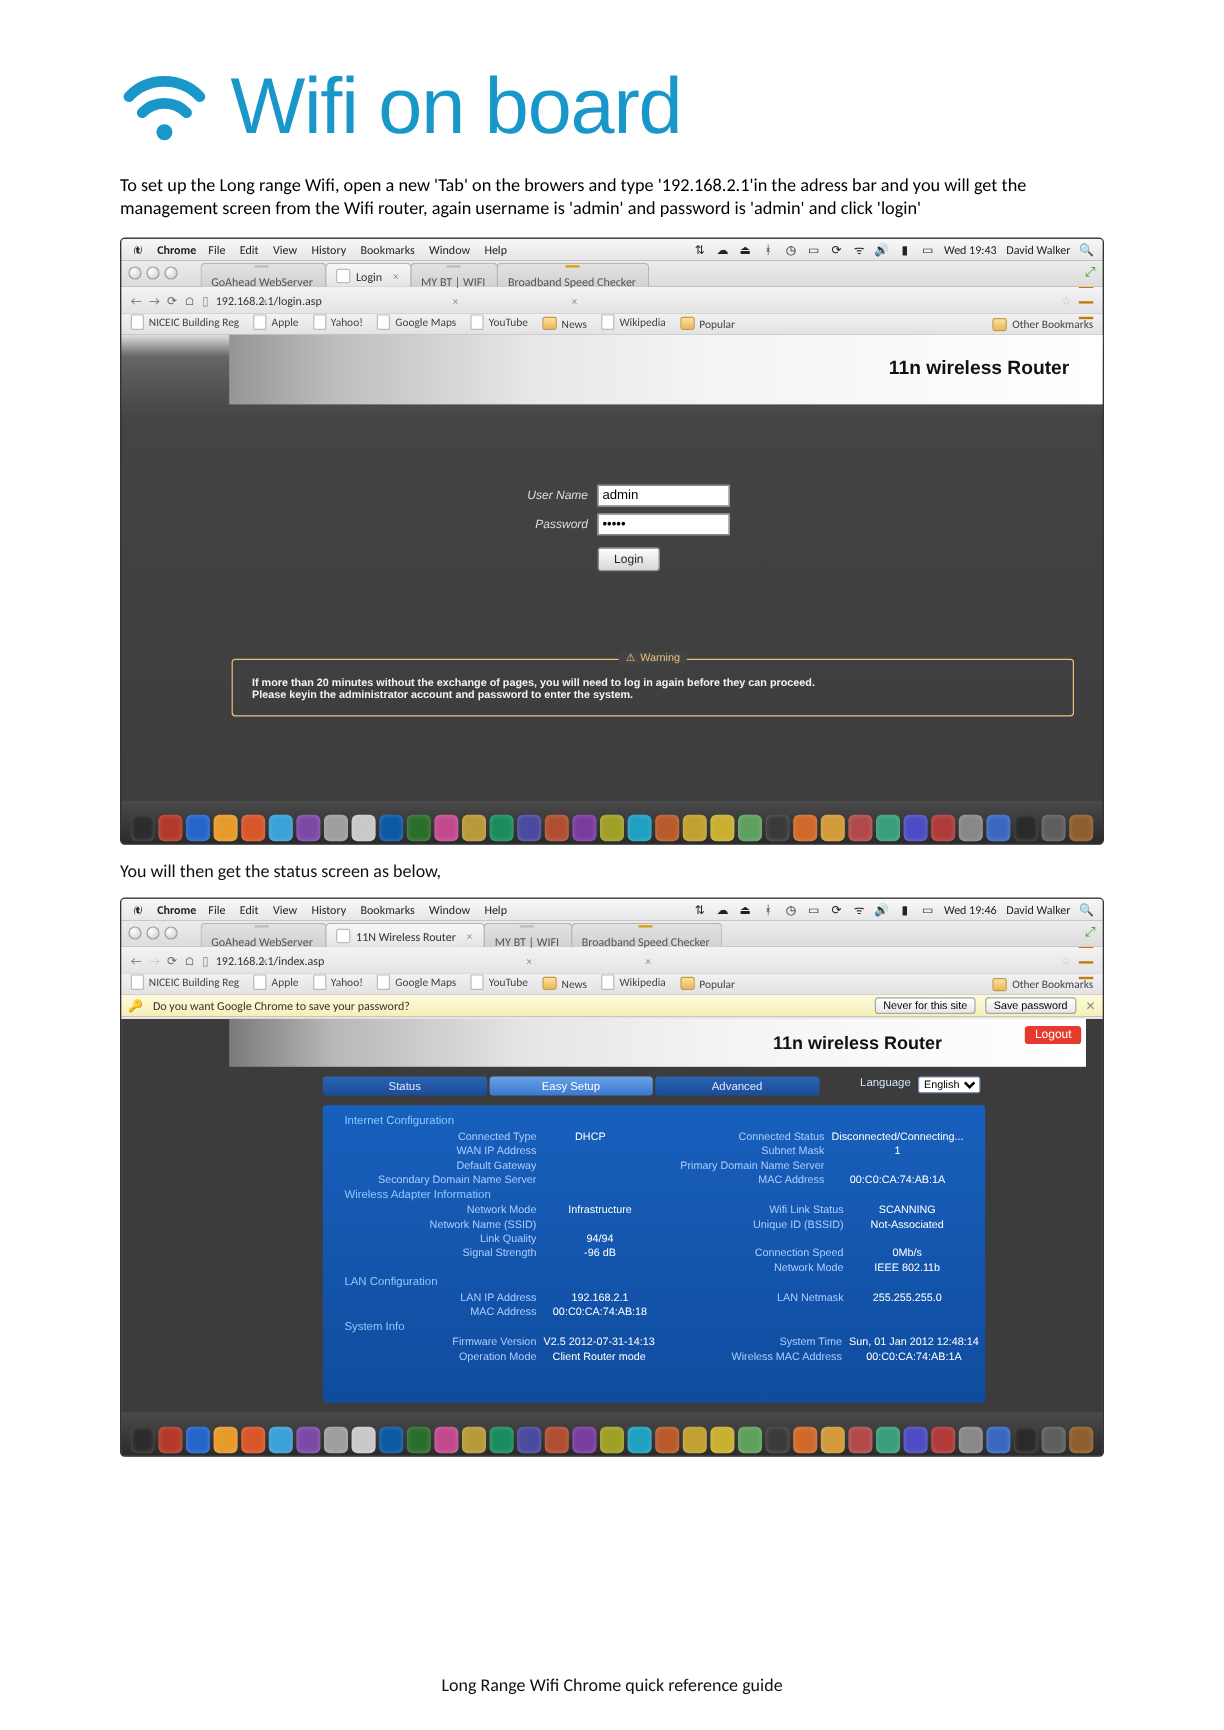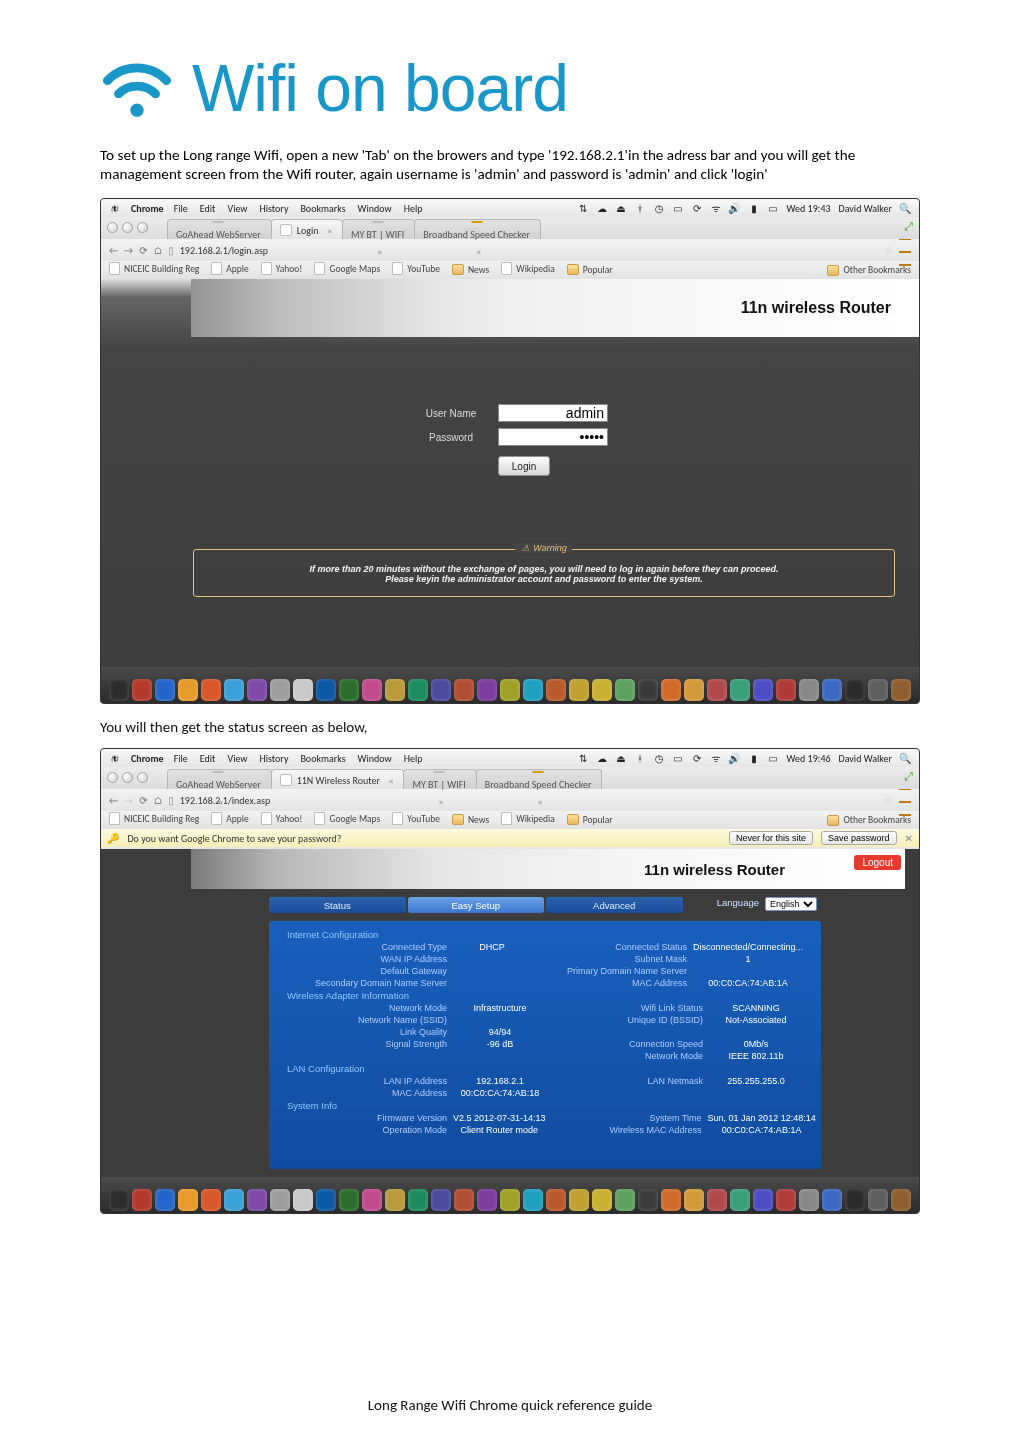--- a/index.html
+++ b/index.html
@@ -66,7 +66,7 @@
   .router-banner{position:absolute;top:0;left:90px;right:0;height:58px;background:linear-gradient(90deg,#959595 0,#bdbdbd 12%,#e8e8e8 35%,#f4f4f4 55%,#ffffff 100%);display:flex;align-items:center;justify-content:flex-end;padding-right:28px;}
   .router-banner .title{color:#111;font-size:16px;font-weight:bold;}
   .login-form{position:absolute;left:50%;top:125px;transform:translateX(-50%);display:grid;grid-template-columns:80px 110px;row-gap:6px;column-gap:6px;font-size:10px;color:#ddd;}
-  .login-form label{text-align:center;align-self:center;padding-right:2px;}
+  .login-form label{text-align:right;align-self:center;padding-right:2px;font-style:italic;}
   .login-form input{height:16px;border:1px solid #888;background:#fff;color:#000;font-size:14px;padding:0 3px;text-align:right;}
   .login-form .login-btn{grid-column:2;justify-self:start;margin-top:4px;height:20px;width:52px;background:linear-gradient(#fdfdfd,#d7d7d7);border:1px solid #8e8e8e;border-radius:3px;font-size:10px;color:#222;}
   .warning-box{position:absolute;left:92px;right:24px;top:270px;border:1px solid var(--accent-yellow);border-radius:3px;padding:14px 16px 12px;font-size:9px;color:#f4f4f4;text-align:center;font-style:italic;}

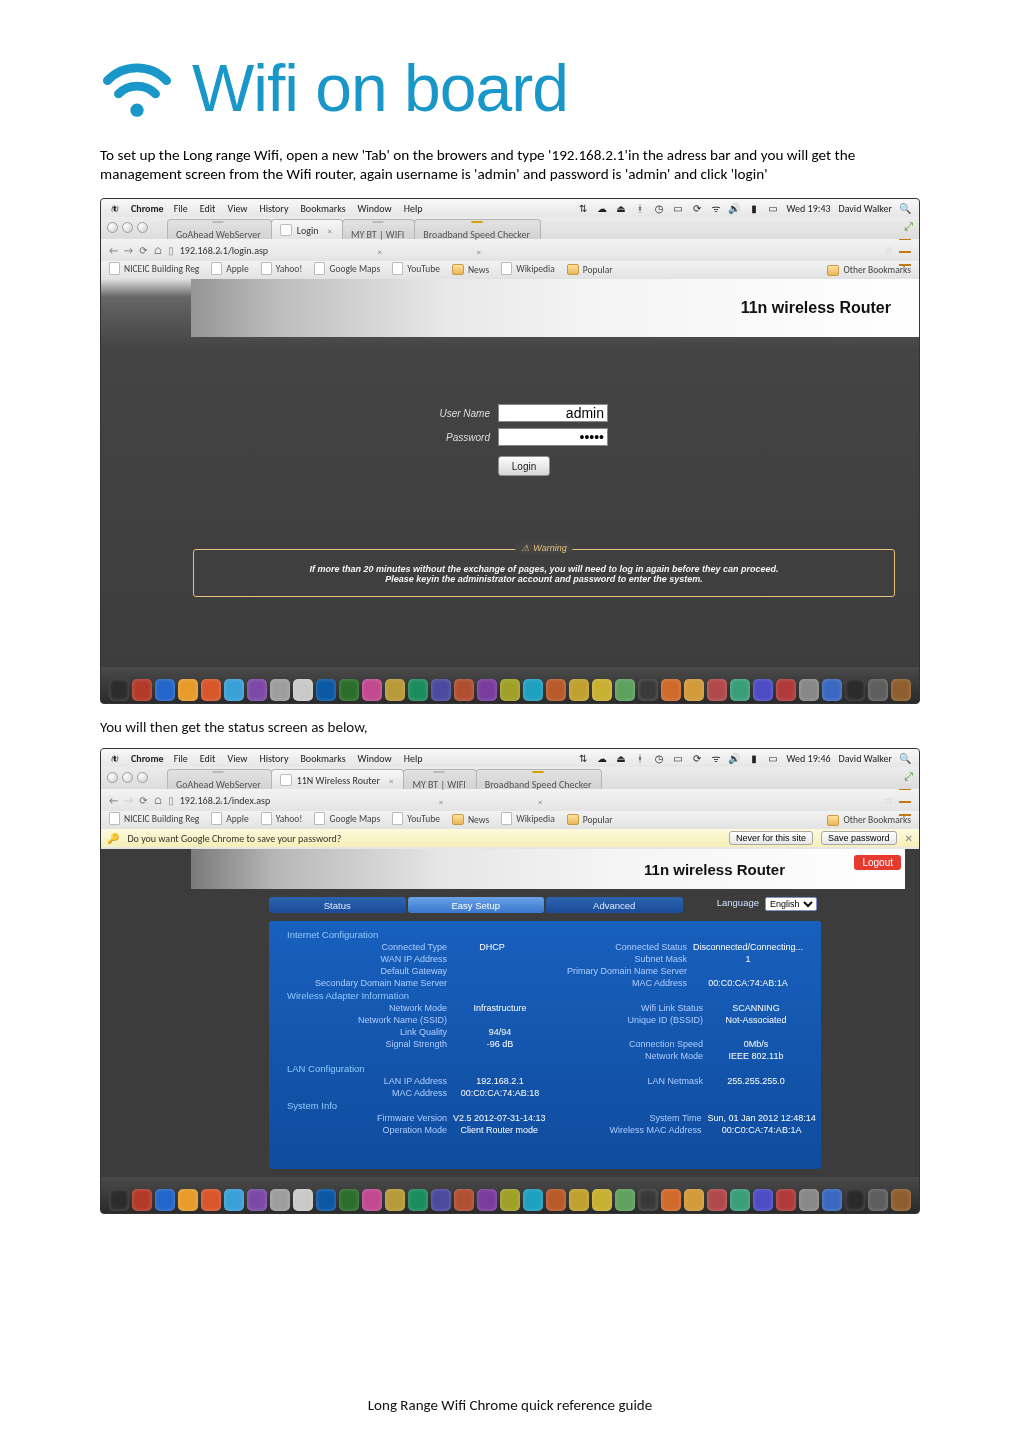--- a/index.html
+++ b/index.html
@@ -67,7 +67,7 @@
   .router-banner .title{color:#111;font-size:16px;font-weight:bold;}
   .login-form{position:absolute;left:50%;top:125px;transform:translateX(-50%);display:grid;grid-template-columns:80px 110px;row-gap:6px;column-gap:6px;font-size:10px;color:#ddd;}
   .login-form label{text-align:right;align-self:center;padding-right:2px;font-style:italic;}
-  .login-form input{height:16px;border:1px solid #888;background:#fff;color:#000;font-size:14px;padding:0 3px;text-align:right;}
+  .login-form input{height:16px;border:1px solid #888;background:#fff;color:#000;font-size:11px;padding:0 3px;}
   .login-form .login-btn{grid-column:2;justify-self:start;margin-top:4px;height:20px;width:52px;background:linear-gradient(#fdfdfd,#d7d7d7);border:1px solid #8e8e8e;border-radius:3px;font-size:10px;color:#222;}
   .warning-box{position:absolute;left:92px;right:24px;top:270px;border:1px solid var(--accent-yellow);border-radius:3px;padding:14px 16px 12px;font-size:9px;color:#f4f4f4;text-align:center;font-style:italic;}
   .warning-box .legend{position:absolute;top:-7px;left:50%;transform:translateX(-50%);background:#444;padding:0 6px;color:var(--accent-yellow);font-size:9px;}

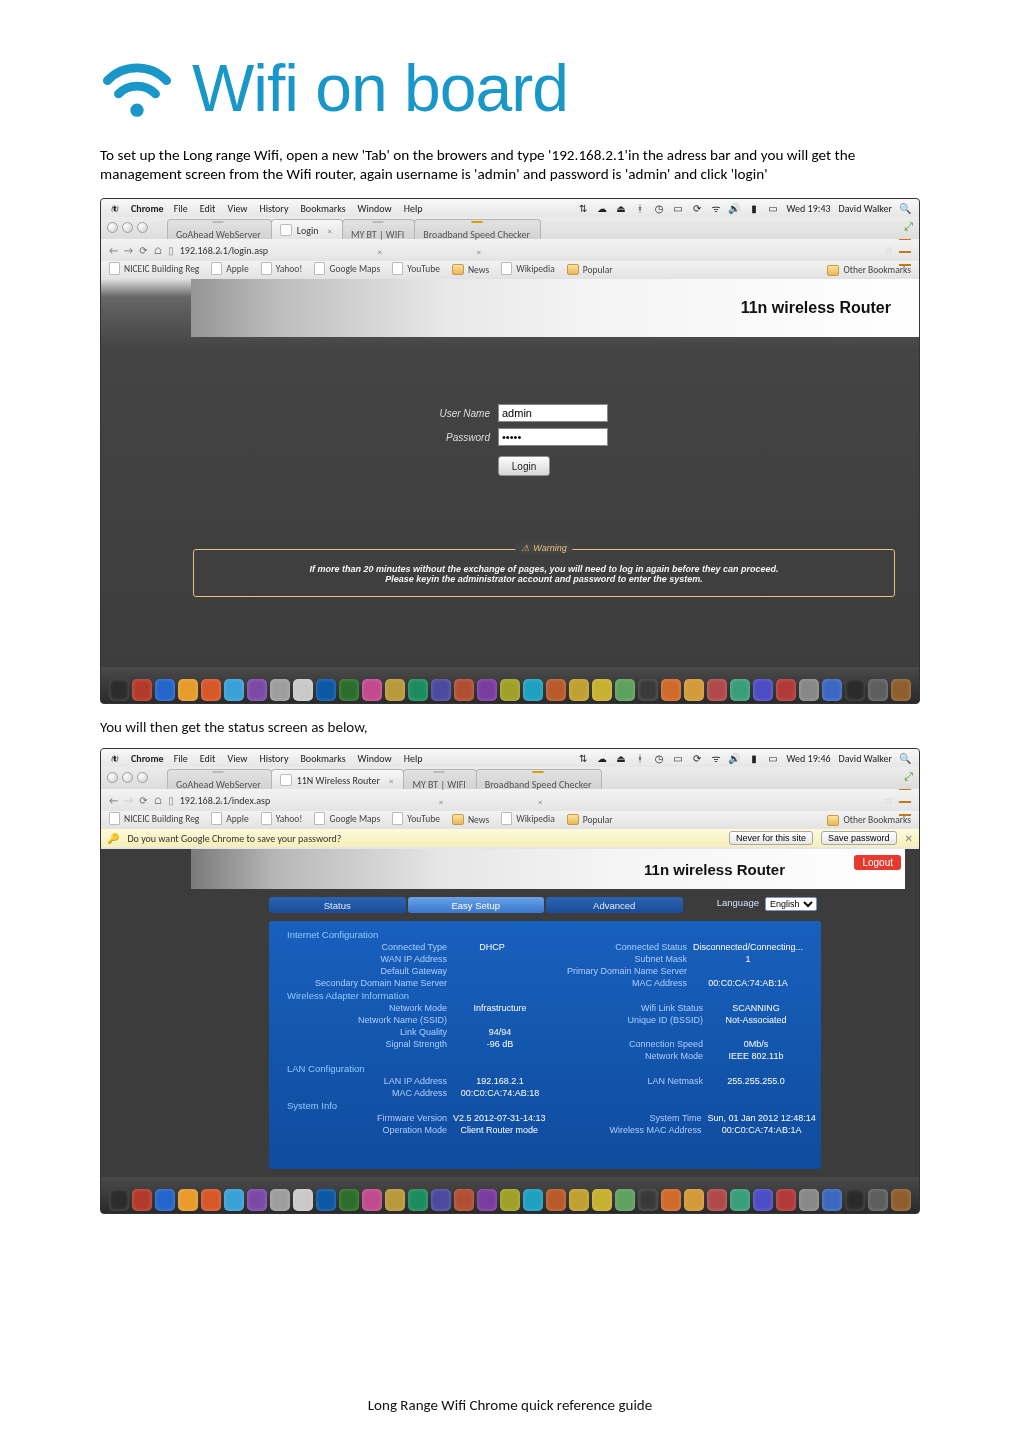--- a/index.html
+++ b/index.html
@@ -69,7 +69,7 @@
   .login-form label{text-align:right;align-self:center;padding-right:2px;font-style:italic;}
   .login-form input{height:16px;border:1px solid #888;background:#fff;color:#000;font-size:11px;padding:0 3px;}
   .login-form .login-btn{grid-column:2;justify-self:start;margin-top:4px;height:20px;width:52px;background:linear-gradient(#fdfdfd,#d7d7d7);border:1px solid #8e8e8e;border-radius:3px;font-size:10px;color:#222;}
-  .warning-box{position:absolute;left:92px;right:24px;top:270px;border:1px solid var(--accent-yellow);border-radius:3px;padding:14px 16px 12px;font-size:9px;color:#f4f4f4;text-align:center;font-style:italic;}
+  .warning-box{position:absolute;left:92px;right:24px;top:270px;border:1px solid var(--accent-yellow);border-radius:3px;padding:14px 16px 12px;font-size:9px;color:#f4f4f4;text-align:left;}
   .warning-box .legend{position:absolute;top:-7px;left:50%;transform:translateX(-50%);background:#444;padding:0 6px;color:var(--accent-yellow);font-size:9px;}
   .warning-box .legend::before{content:"\26A0";margin-right:4px;}
   

